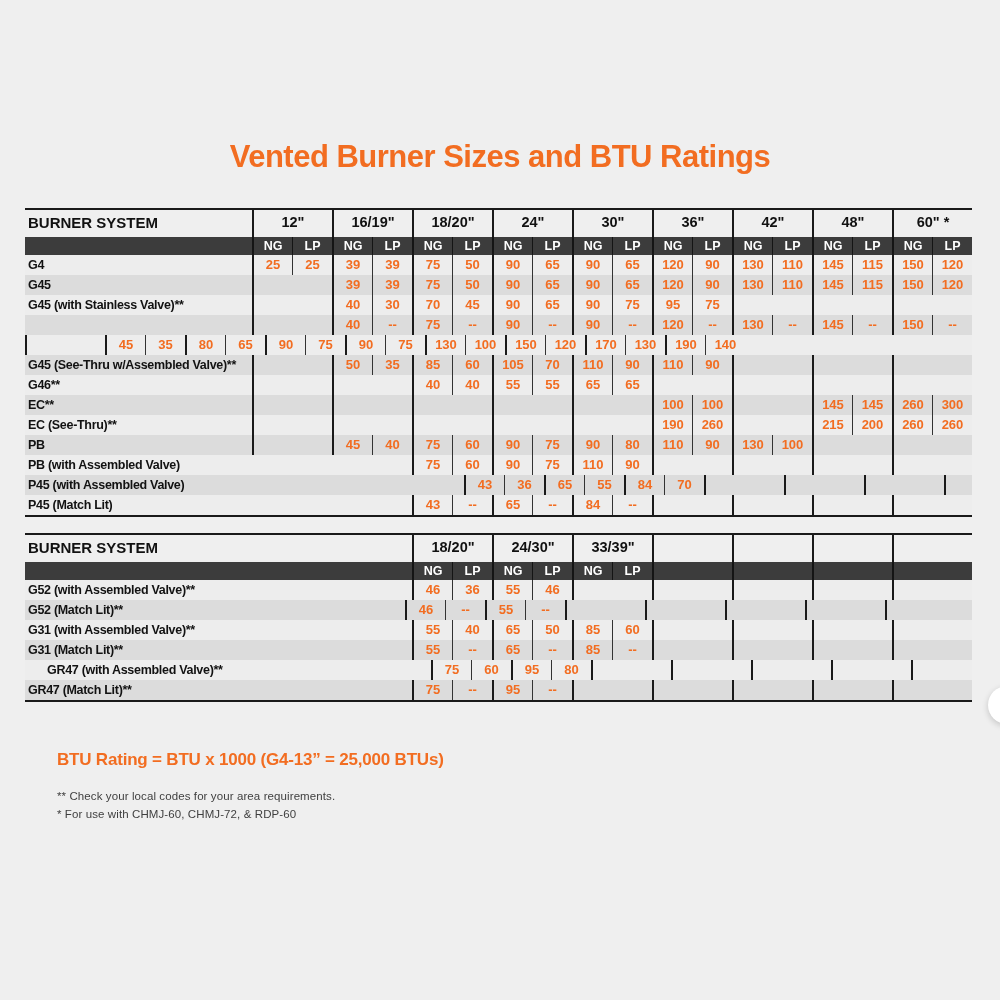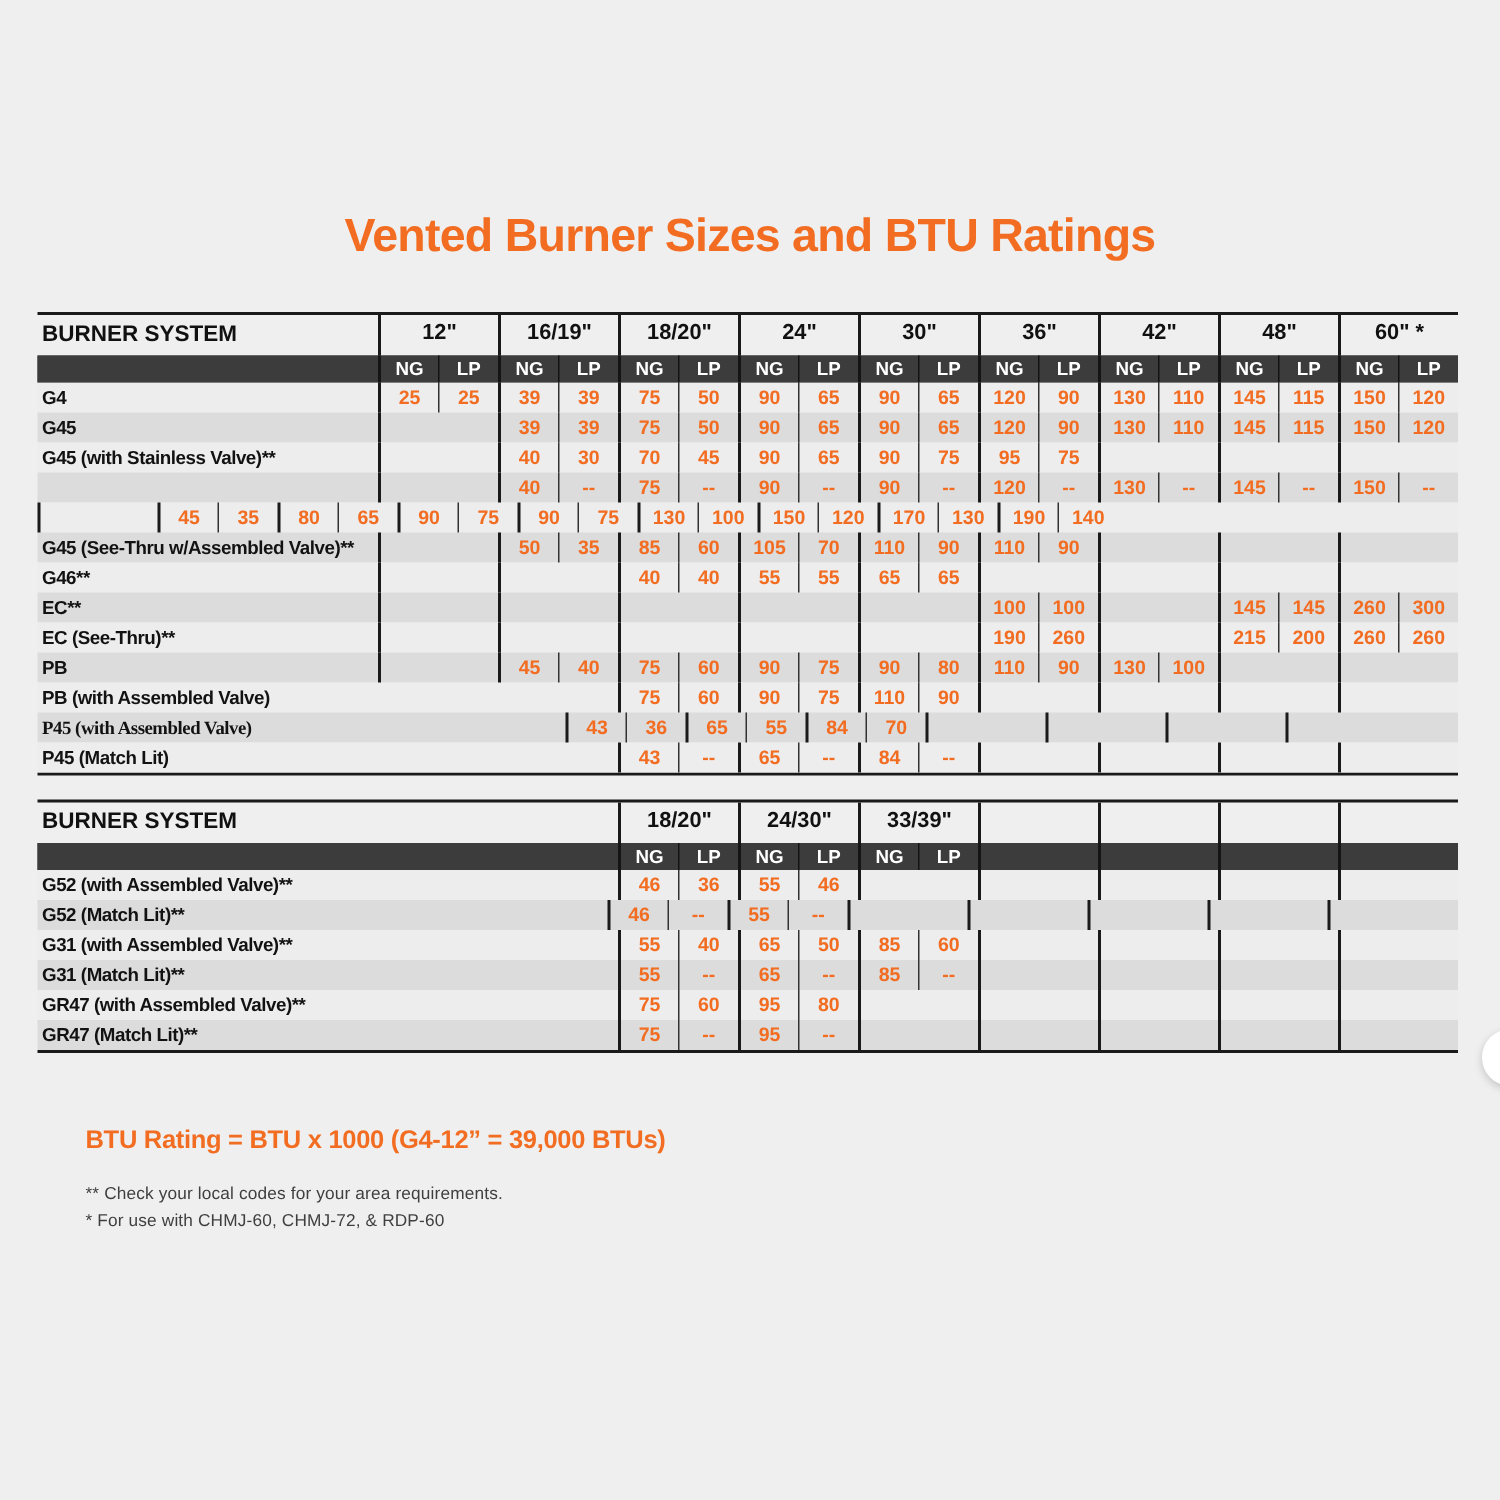--- a/index.html
+++ b/index.html
@@ -331,7 +331,7 @@
         <div class="cell val" style="width: 40px;"></div>
       </div>
       <div class="trow data even">
-        <div class="cell name" style="width: 352px; font-family: Liberation Serif, serif;">P45 (with Assembled Valve)</div>
+        <div class="cell name" style="width: 439px;">P45 (with Assembled Valve)</div>
         <div class="cell val gstart" style="width: 40px;">43</div>
         <div class="cell val vsep" style="width: 40px;">36</div>
         <div class="cell val gstart" style="width: 40px;">65</div>

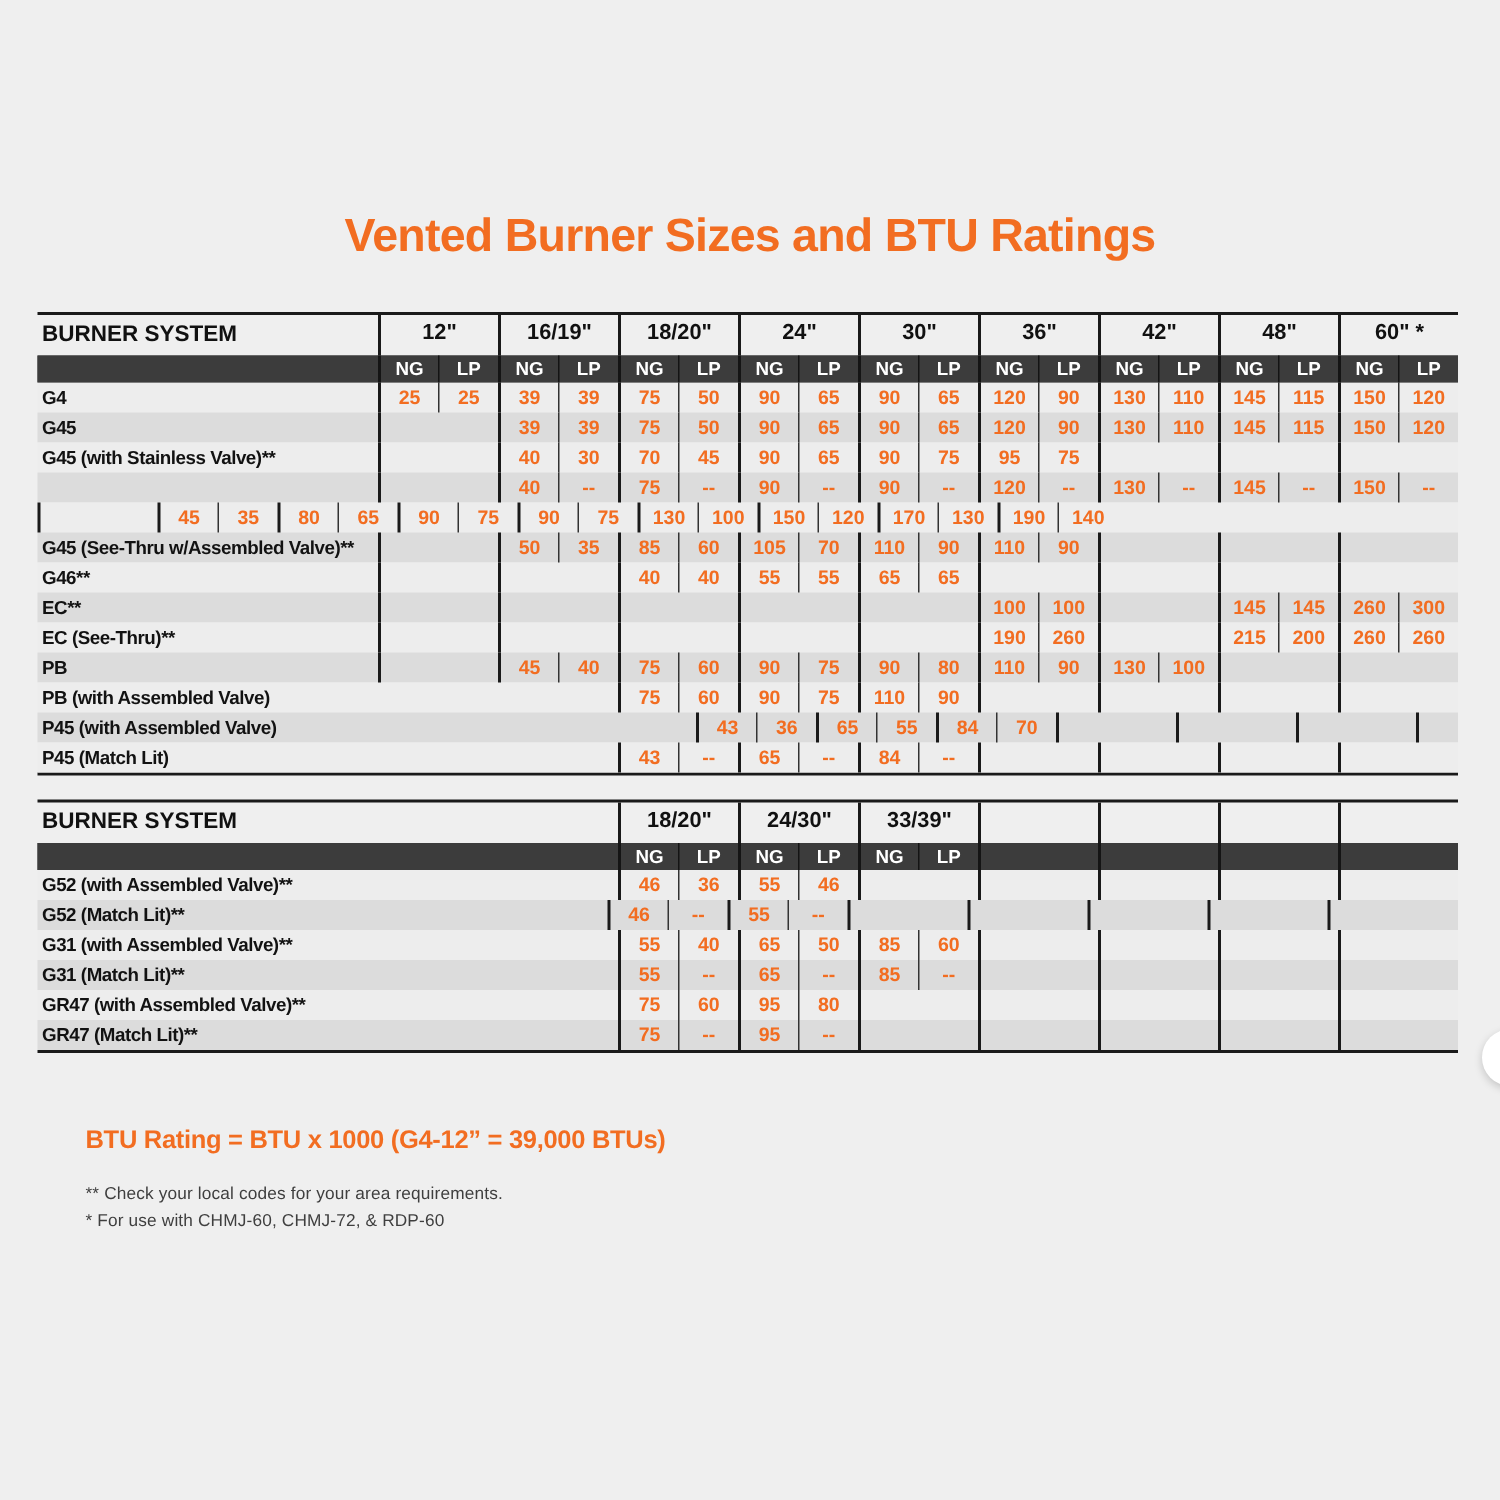--- a/index.html
+++ b/index.html
@@ -463,7 +463,7 @@
         <div class="cell val" style="width: 40px;"></div>
       </div>
       <div class="trow data odd">
-        <div class="cell name" style="width: 387px;">GR47 (with Assembled Valve)**</div>
+        <div class="cell name" style="width: 387px; margin-left: 19px;">GR47 (with Assembled Valve)**</div>
         <div class="cell val gstart" style="width: 40px;">75</div>
         <div class="cell val vsep" style="width: 40px;">60</div>
         <div class="cell val gstart" style="width: 40px;">95</div>

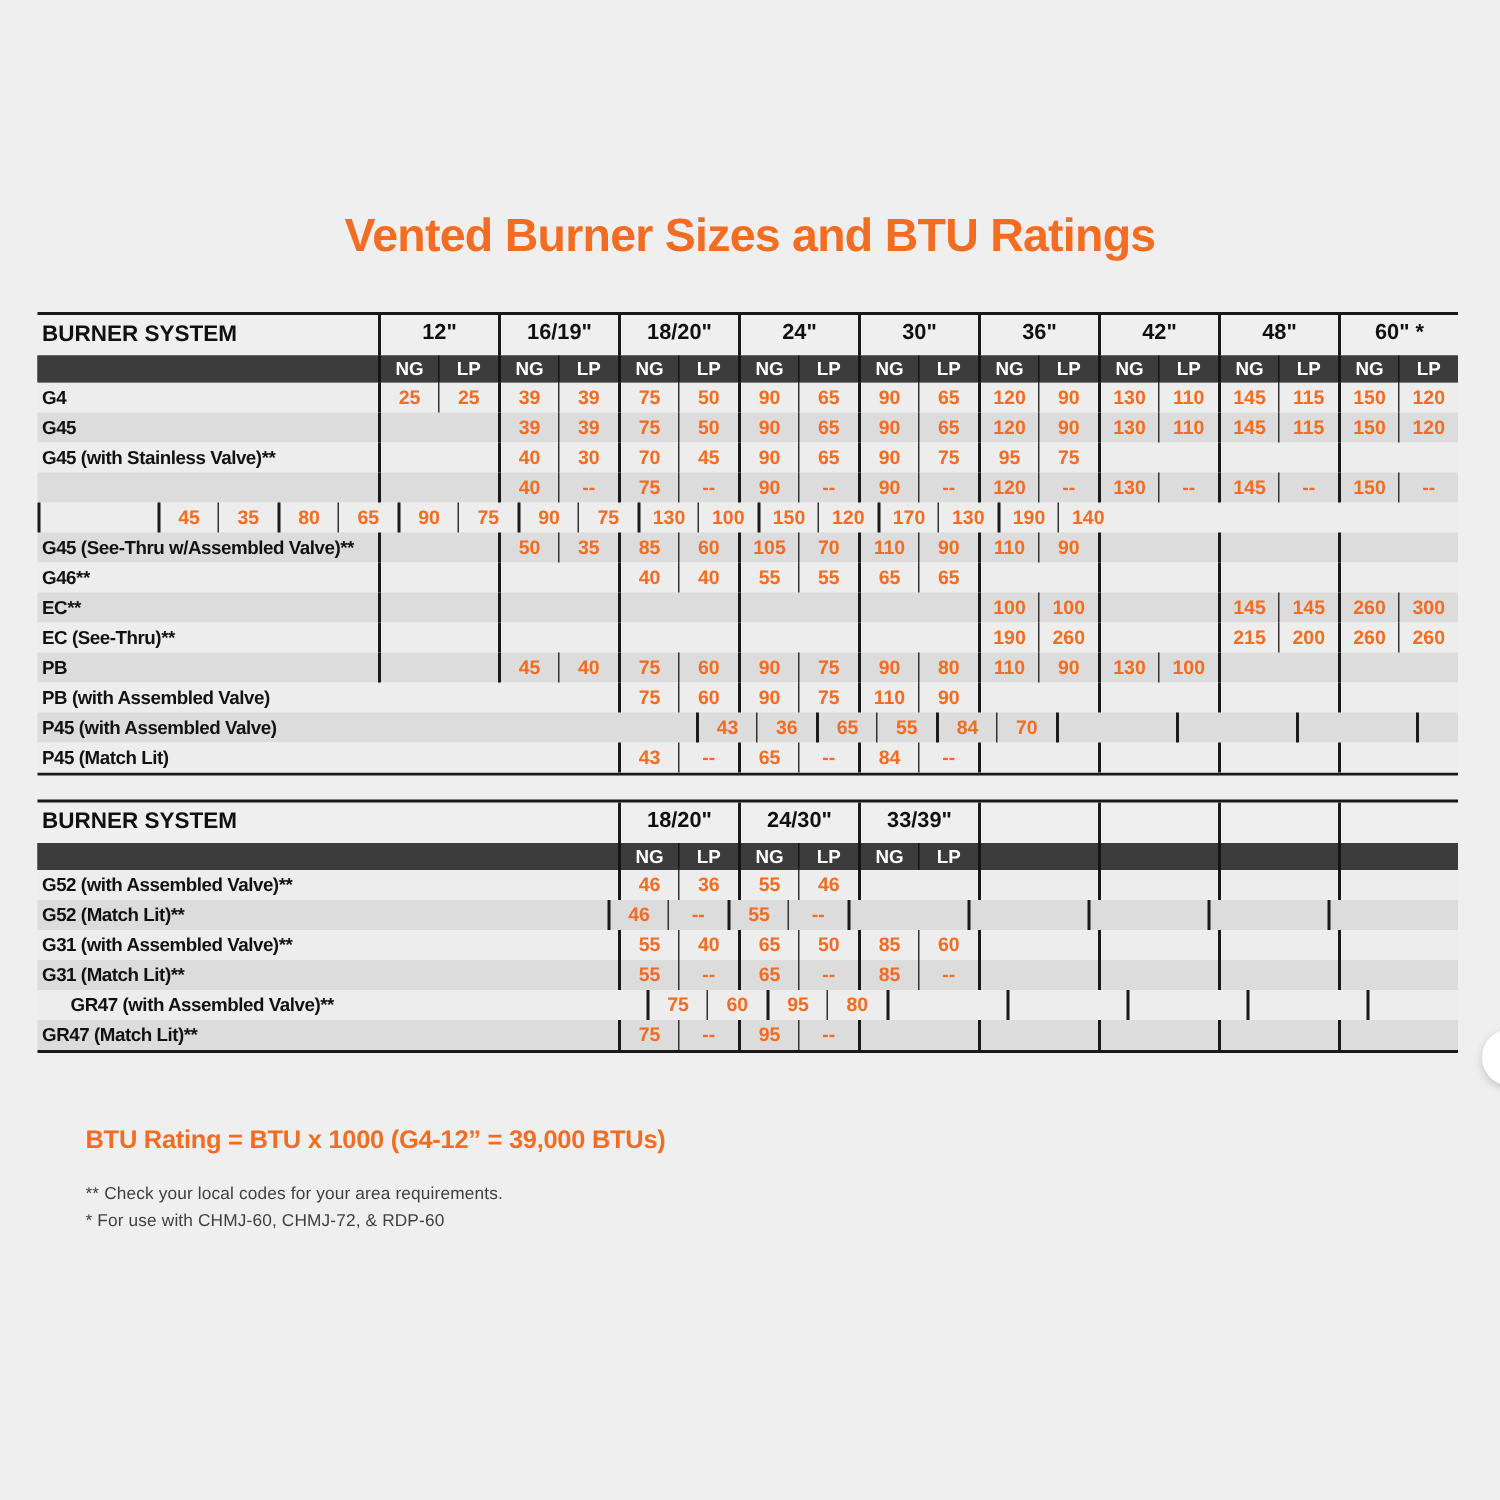--- a/index.html
+++ b/index.html
@@ -498,7 +498,7 @@
       </div>
     </div>
 
-  <div class="btu-note">BTU Rating = BTU x 1000 (G4-12” = 39,000 BTUs)</div>
+  <div class="btu-note">BTU Rating = BTU x 1000 (G4-13” = 25,000 BTUs)</div>
   <div class="fine-note note1">** Check your local codes for your area requirements.</div>
   <div class="fine-note note2">* For use with CHMJ-60, CHMJ-72, &amp; RDP-60</div>
 

